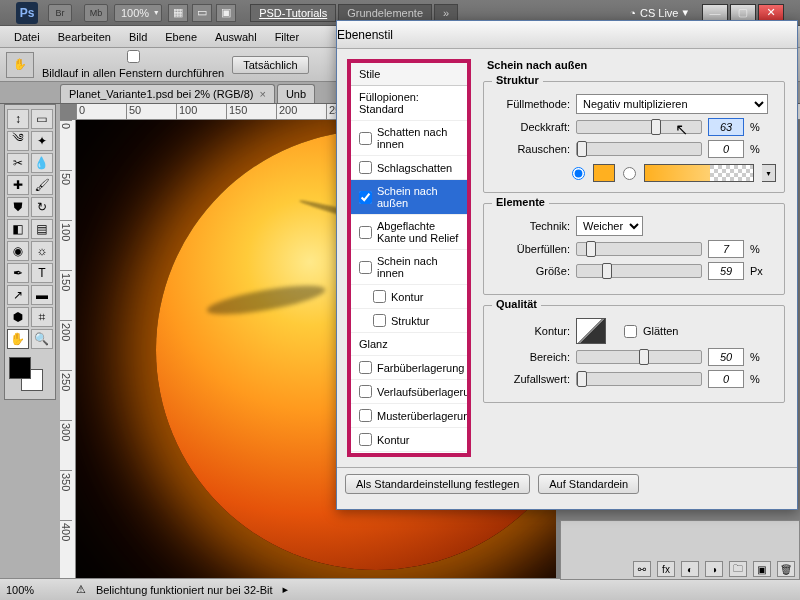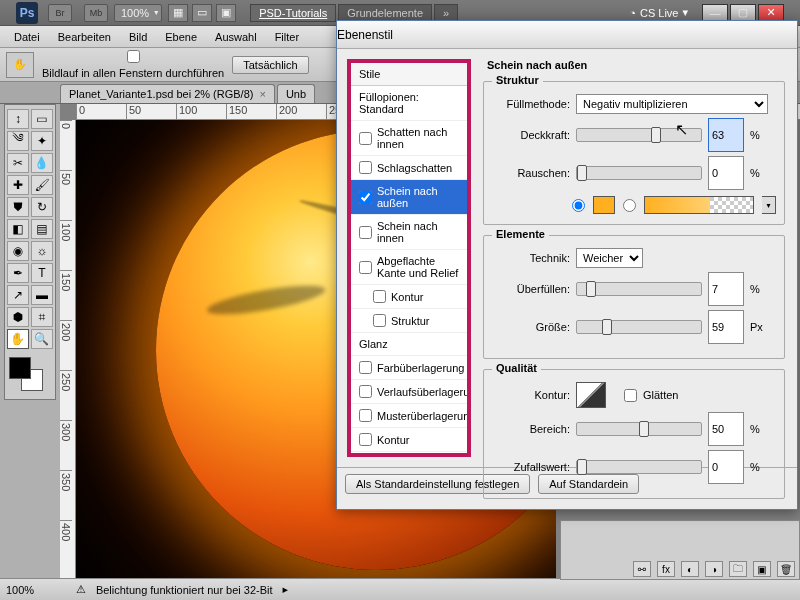--- a/index.html
+++ b/index.html
@@ -88,7 +88,7 @@
 .frow label { width:70px; text-align:right;}
 .frow .slider { flex:1; height:14px; background:#ddd; border:1px solid #999; position:relative; border-radius:2px;}
 .frow .slider .knob { position:absolute; top:-2px; width:10px; height:16px; background:#eee; border:1px solid #555; border-radius:2px;}
-.frow input[type=text] { width:36px; height:34px; border:1px solid #2b6cd4; background:#cfe3ff; text-align:left; padding:0 3px;}
+.frow input[type=text] { width:36px; height:18px; border:1px solid #2b6cd4; background:#cfe3ff; text-align:center; padding:0 3px;font-style:italic;}
 .frow input.plain { border:1px solid #888; background:#fff;}
 .frow .unit { width:18px;}
 select { height:20px; border:1px solid #888; background:#fff; padding:0 2px;}

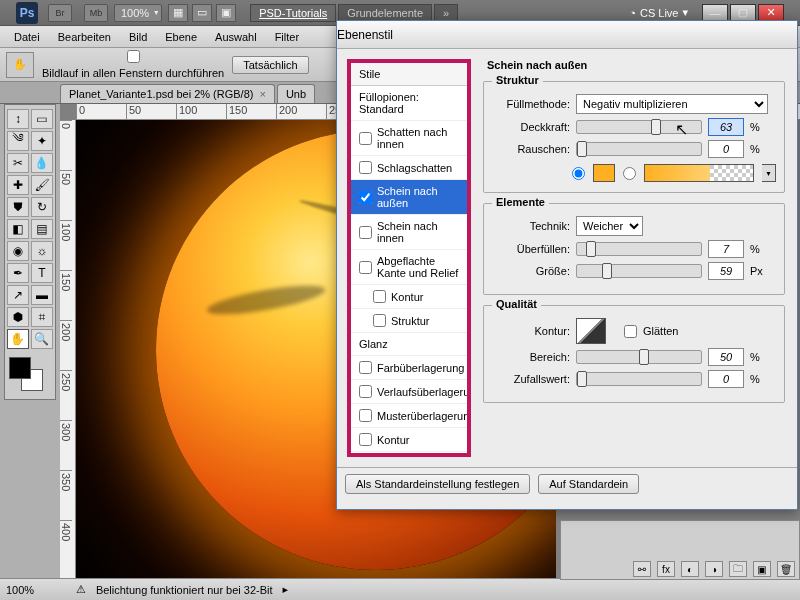--- a/index.html
+++ b/index.html
@@ -291,11 +291,11 @@
           </div>
           <div class="item">
             <input type="checkbox" style="">
+            <span>Abgeflachte Kante und Relief</span>
+          </div>
+          <div class="item">
+            <input type="checkbox" style="">
             <span>Schein nach innen</span>
-          </div>
-          <div class="item">
-            <input type="checkbox" style="">
-            <span>Abgeflachte Kante und Relief</span>
           </div>
           <div class="item indent">
             <input type="checkbox" style="">

